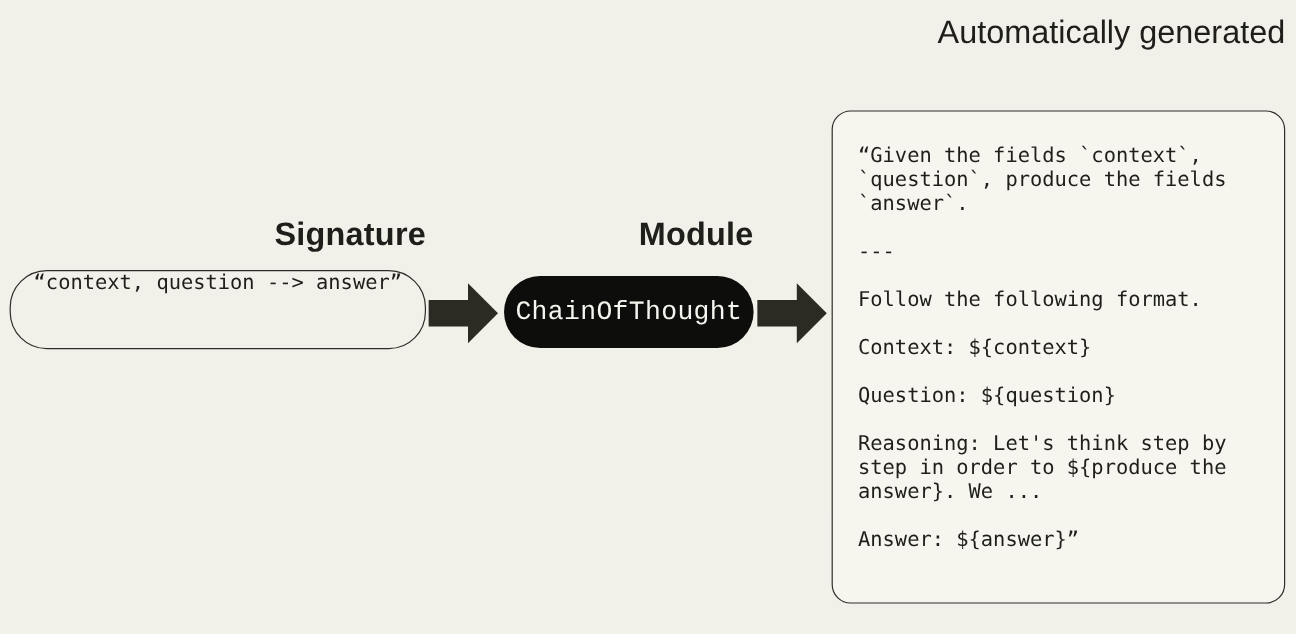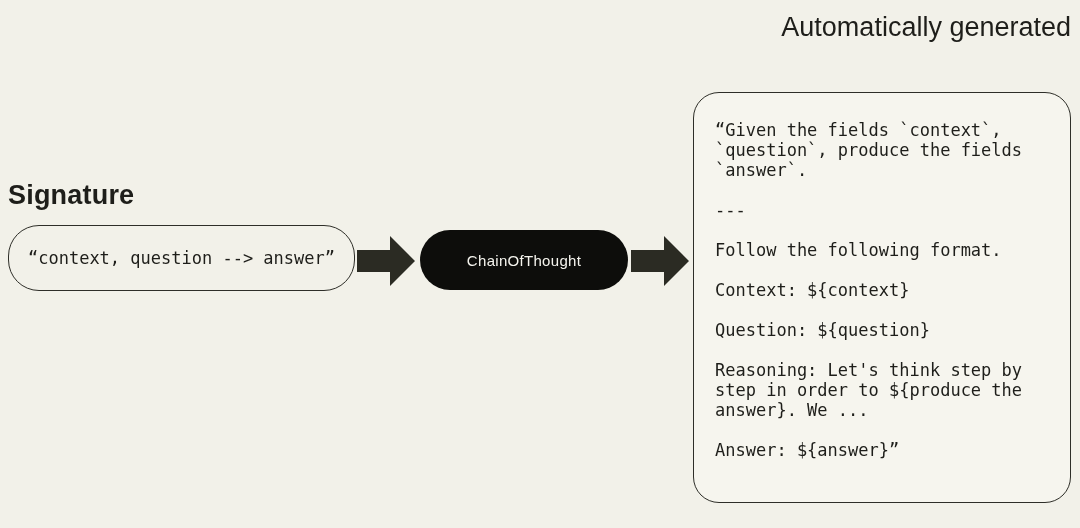--- a/index.html
+++ b/index.html
@@ -71,7 +71,7 @@
     position:absolute;left:693px;top:92px;width:378px;height:411px;
     box-sizing:border-box;
     border:1.5px solid var(--border);
-    border-radius:26px;
+    border-radius:16px;
     background:var(--panel-bg);
   }
   .panel-body{

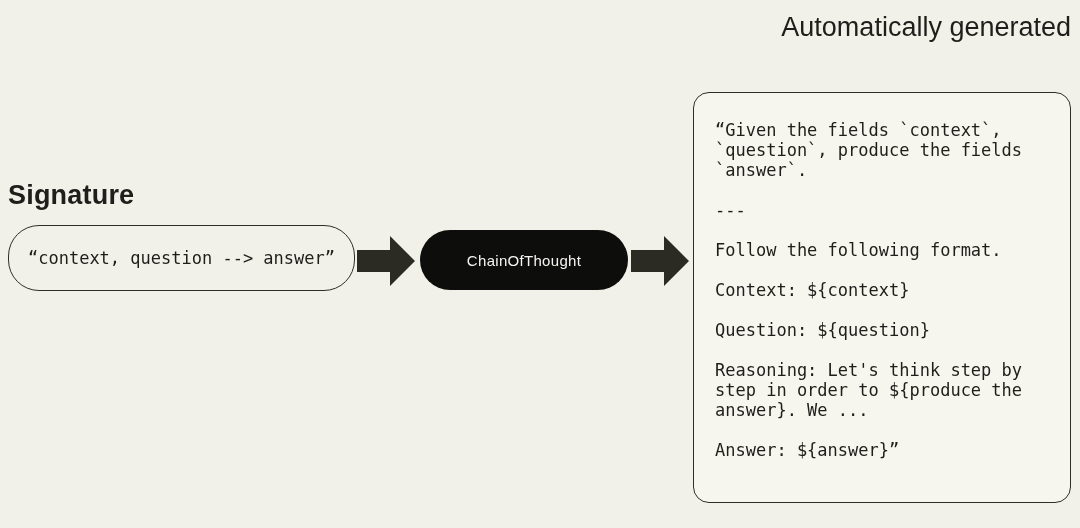--- a/index.html
+++ b/index.html
@@ -17,7 +17,7 @@
 
   .col-heading{
     position:absolute;
-    text-align:left;
+    text-align:right;
     font-size:27px;
     font-weight:700;
     letter-spacing:.2px;

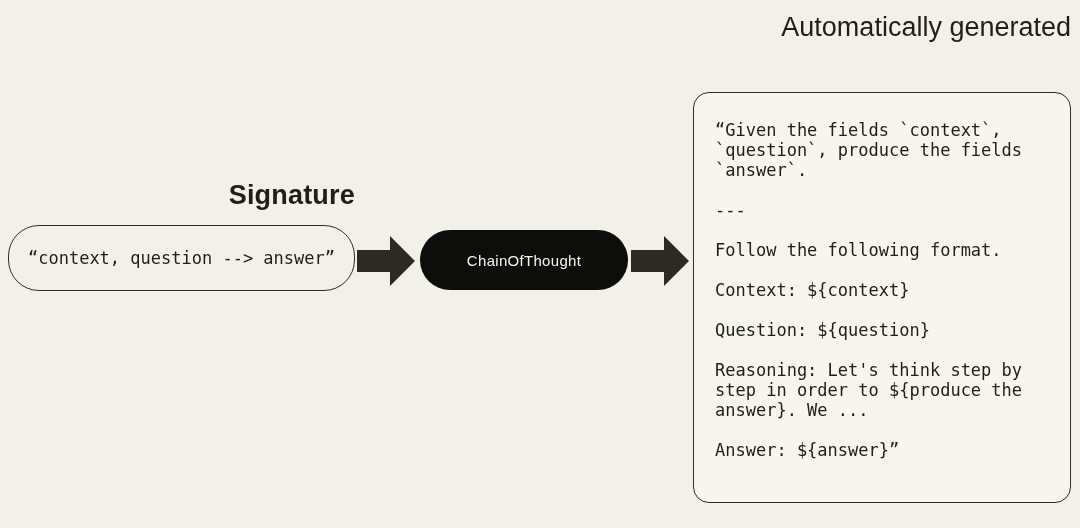--- a/index.html
+++ b/index.html
@@ -101,6 +101,7 @@
     </svg>
   </div>
 
+  <div class="col-heading mod-heading">Module</div>
 
   <div class="pill">
     <span class="pill-label">ChainOfThought</span>

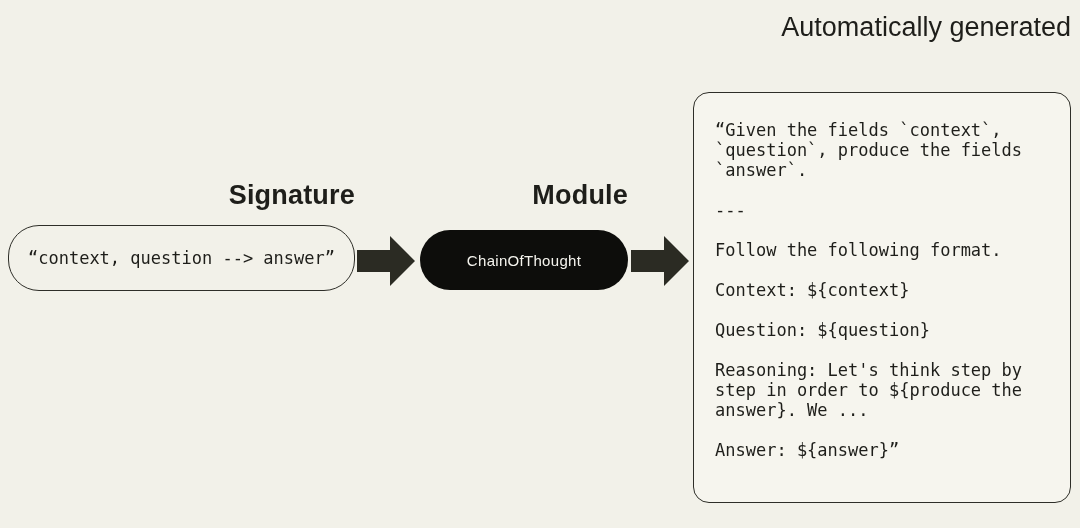--- a/index.html
+++ b/index.html
@@ -32,7 +32,7 @@
     border:1.5px solid var(--border);
     border-radius:31px;
     background:var(--page-bg);
-    display:flex;align-items:center;justify-content:center;
+    display:flex;align-items:flex-start;justify-content:center;
   }
   .sig-box .code{
     font-family:"DejaVu Sans Mono","Liberation Mono",monospace;

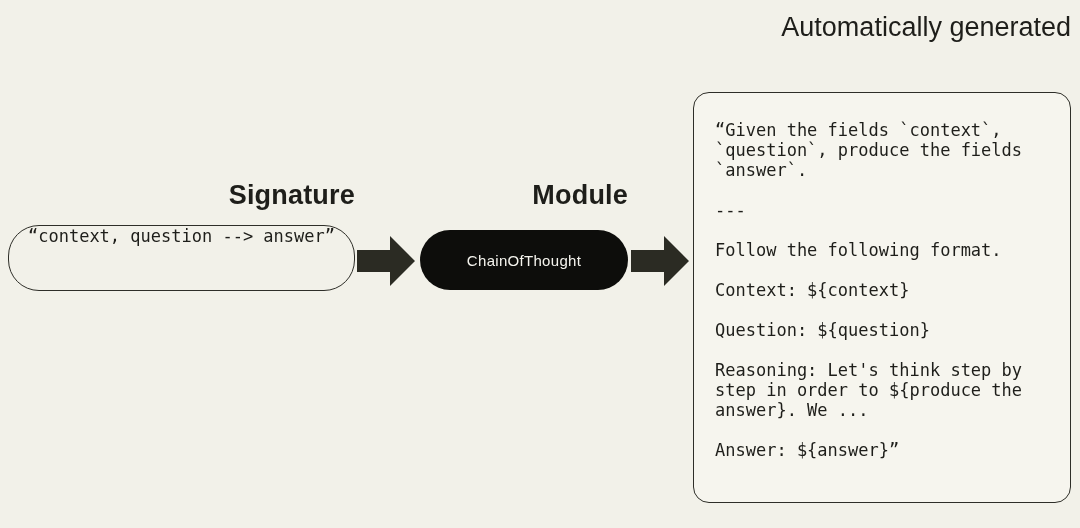--- a/index.html
+++ b/index.html
@@ -55,9 +55,10 @@
   }
   .pill-label{
     color:var(--pill-text);
-    font-size:15px;
+    font-size:22px;
     font-weight:400;
     letter-spacing:.3px;
+    font-family:Liberation Mono, monospace;
   }
 
   .prompt-heading{

